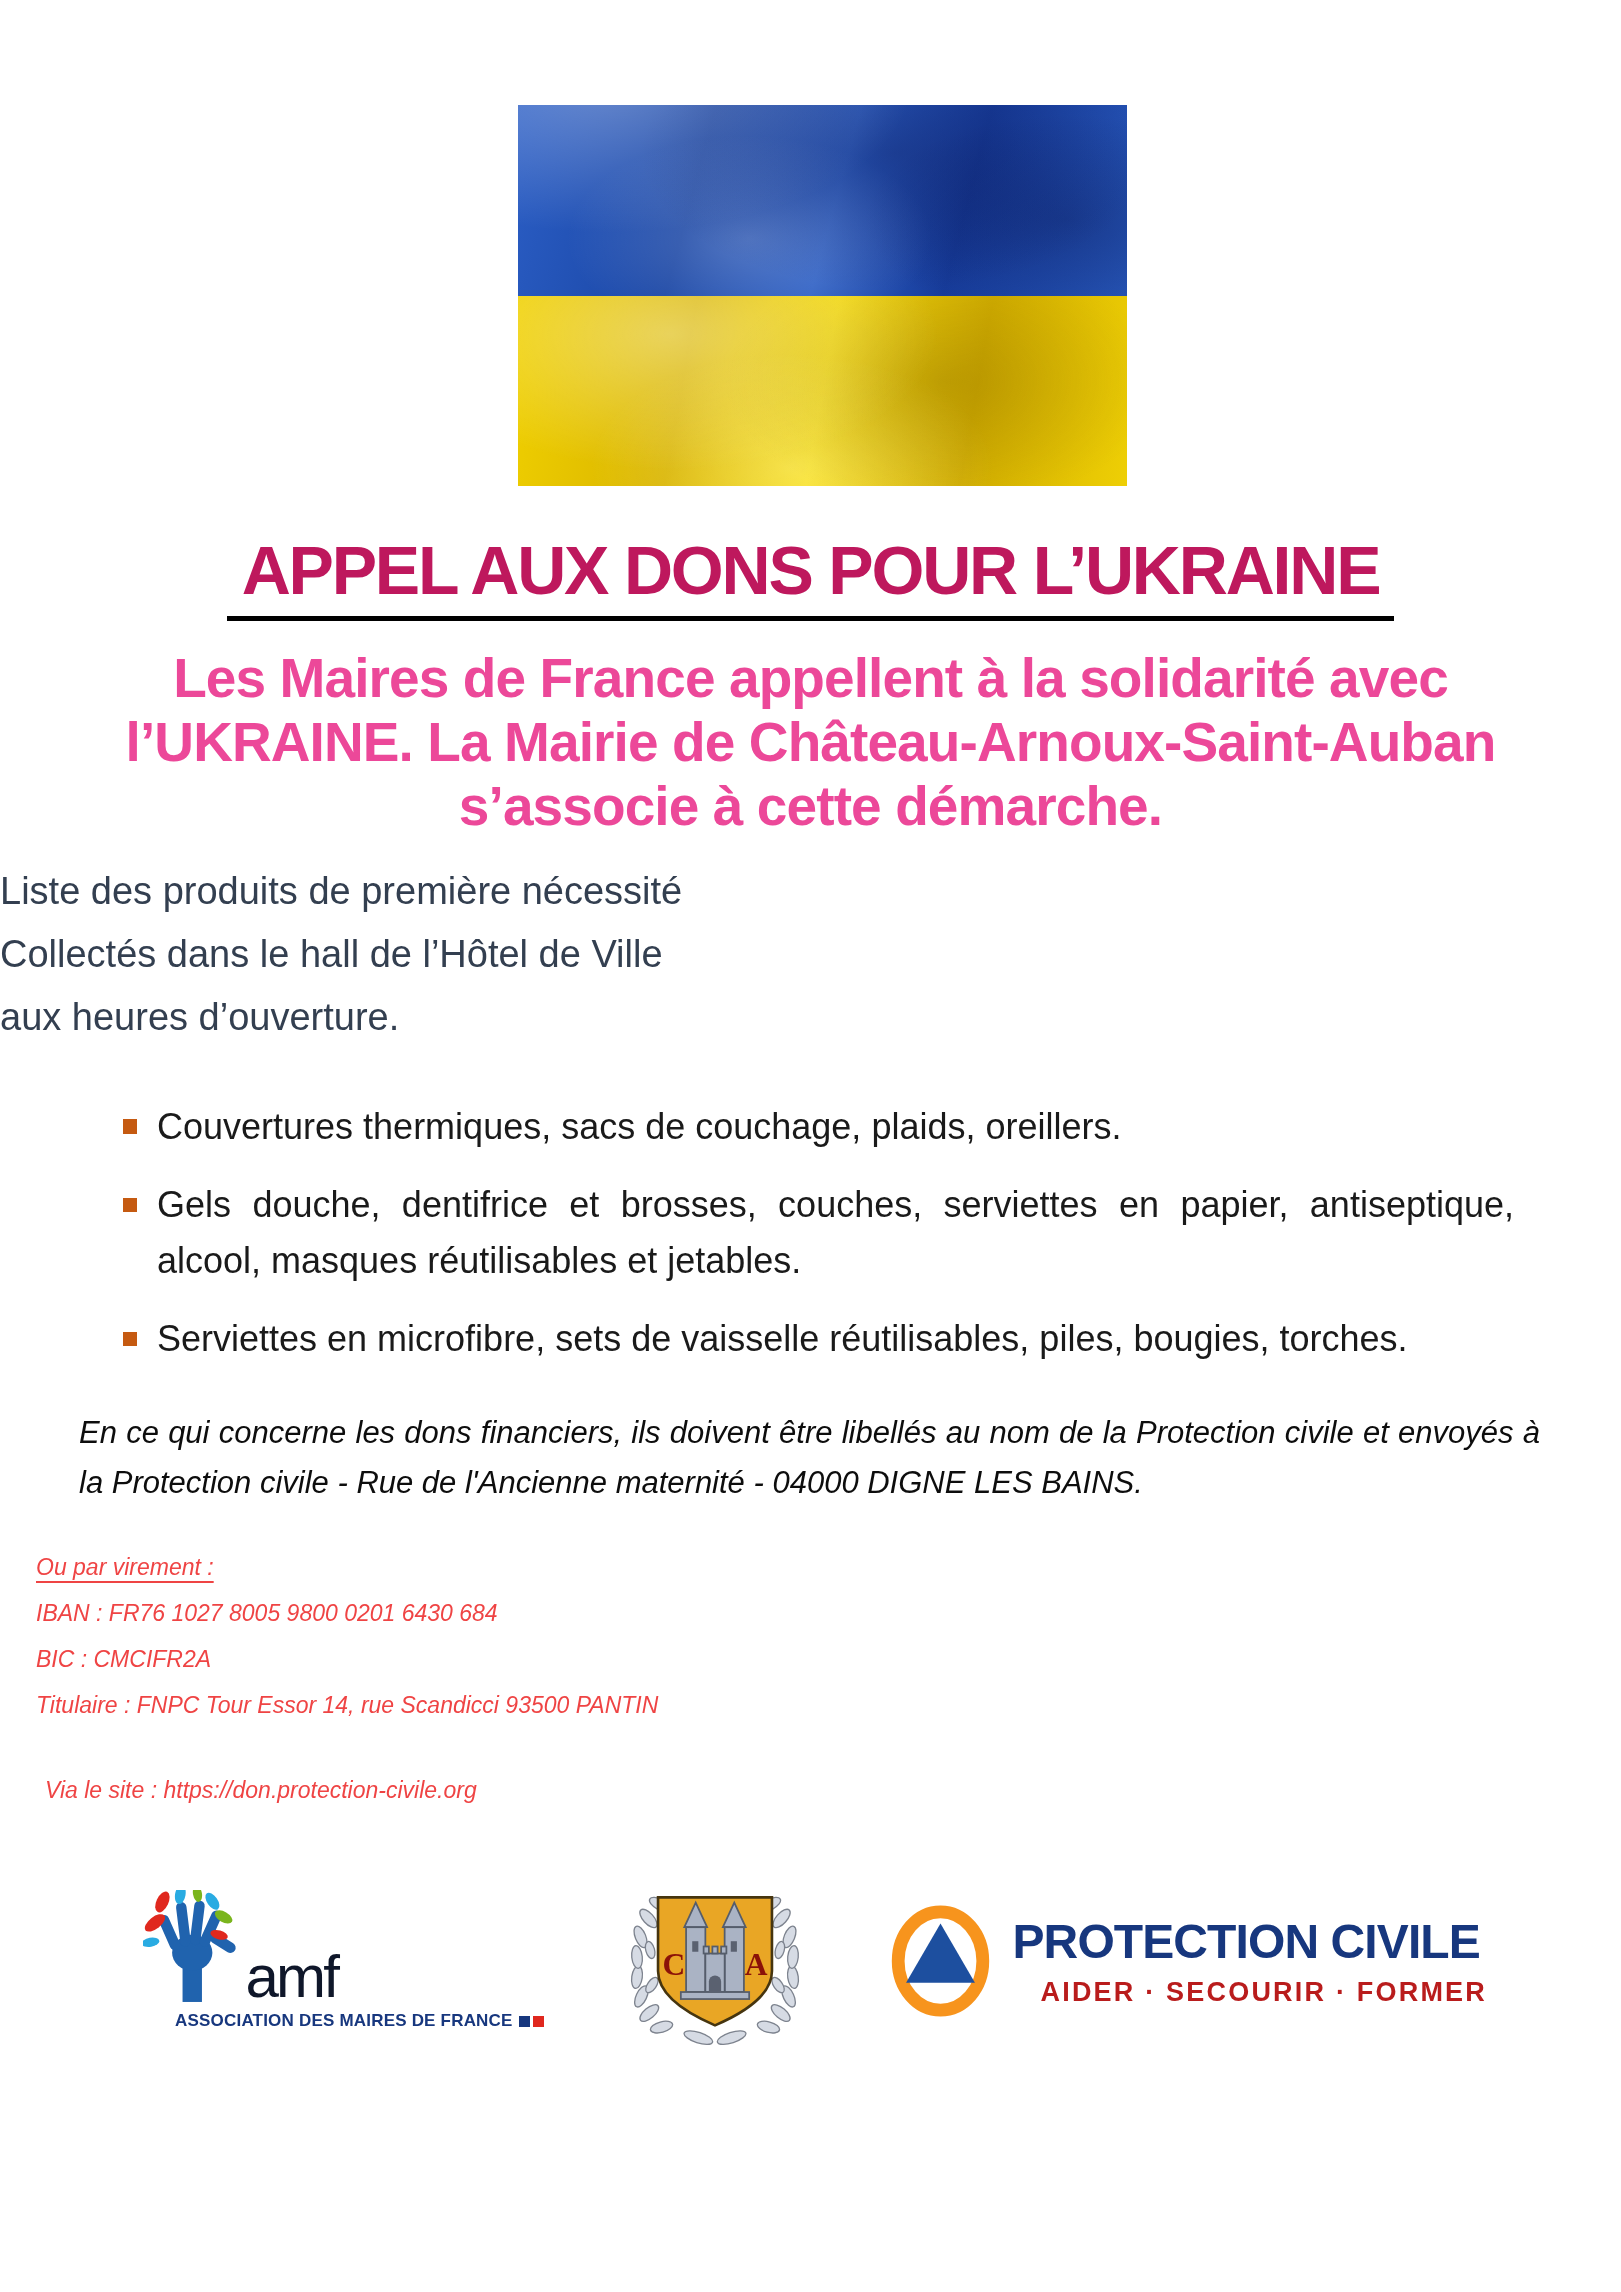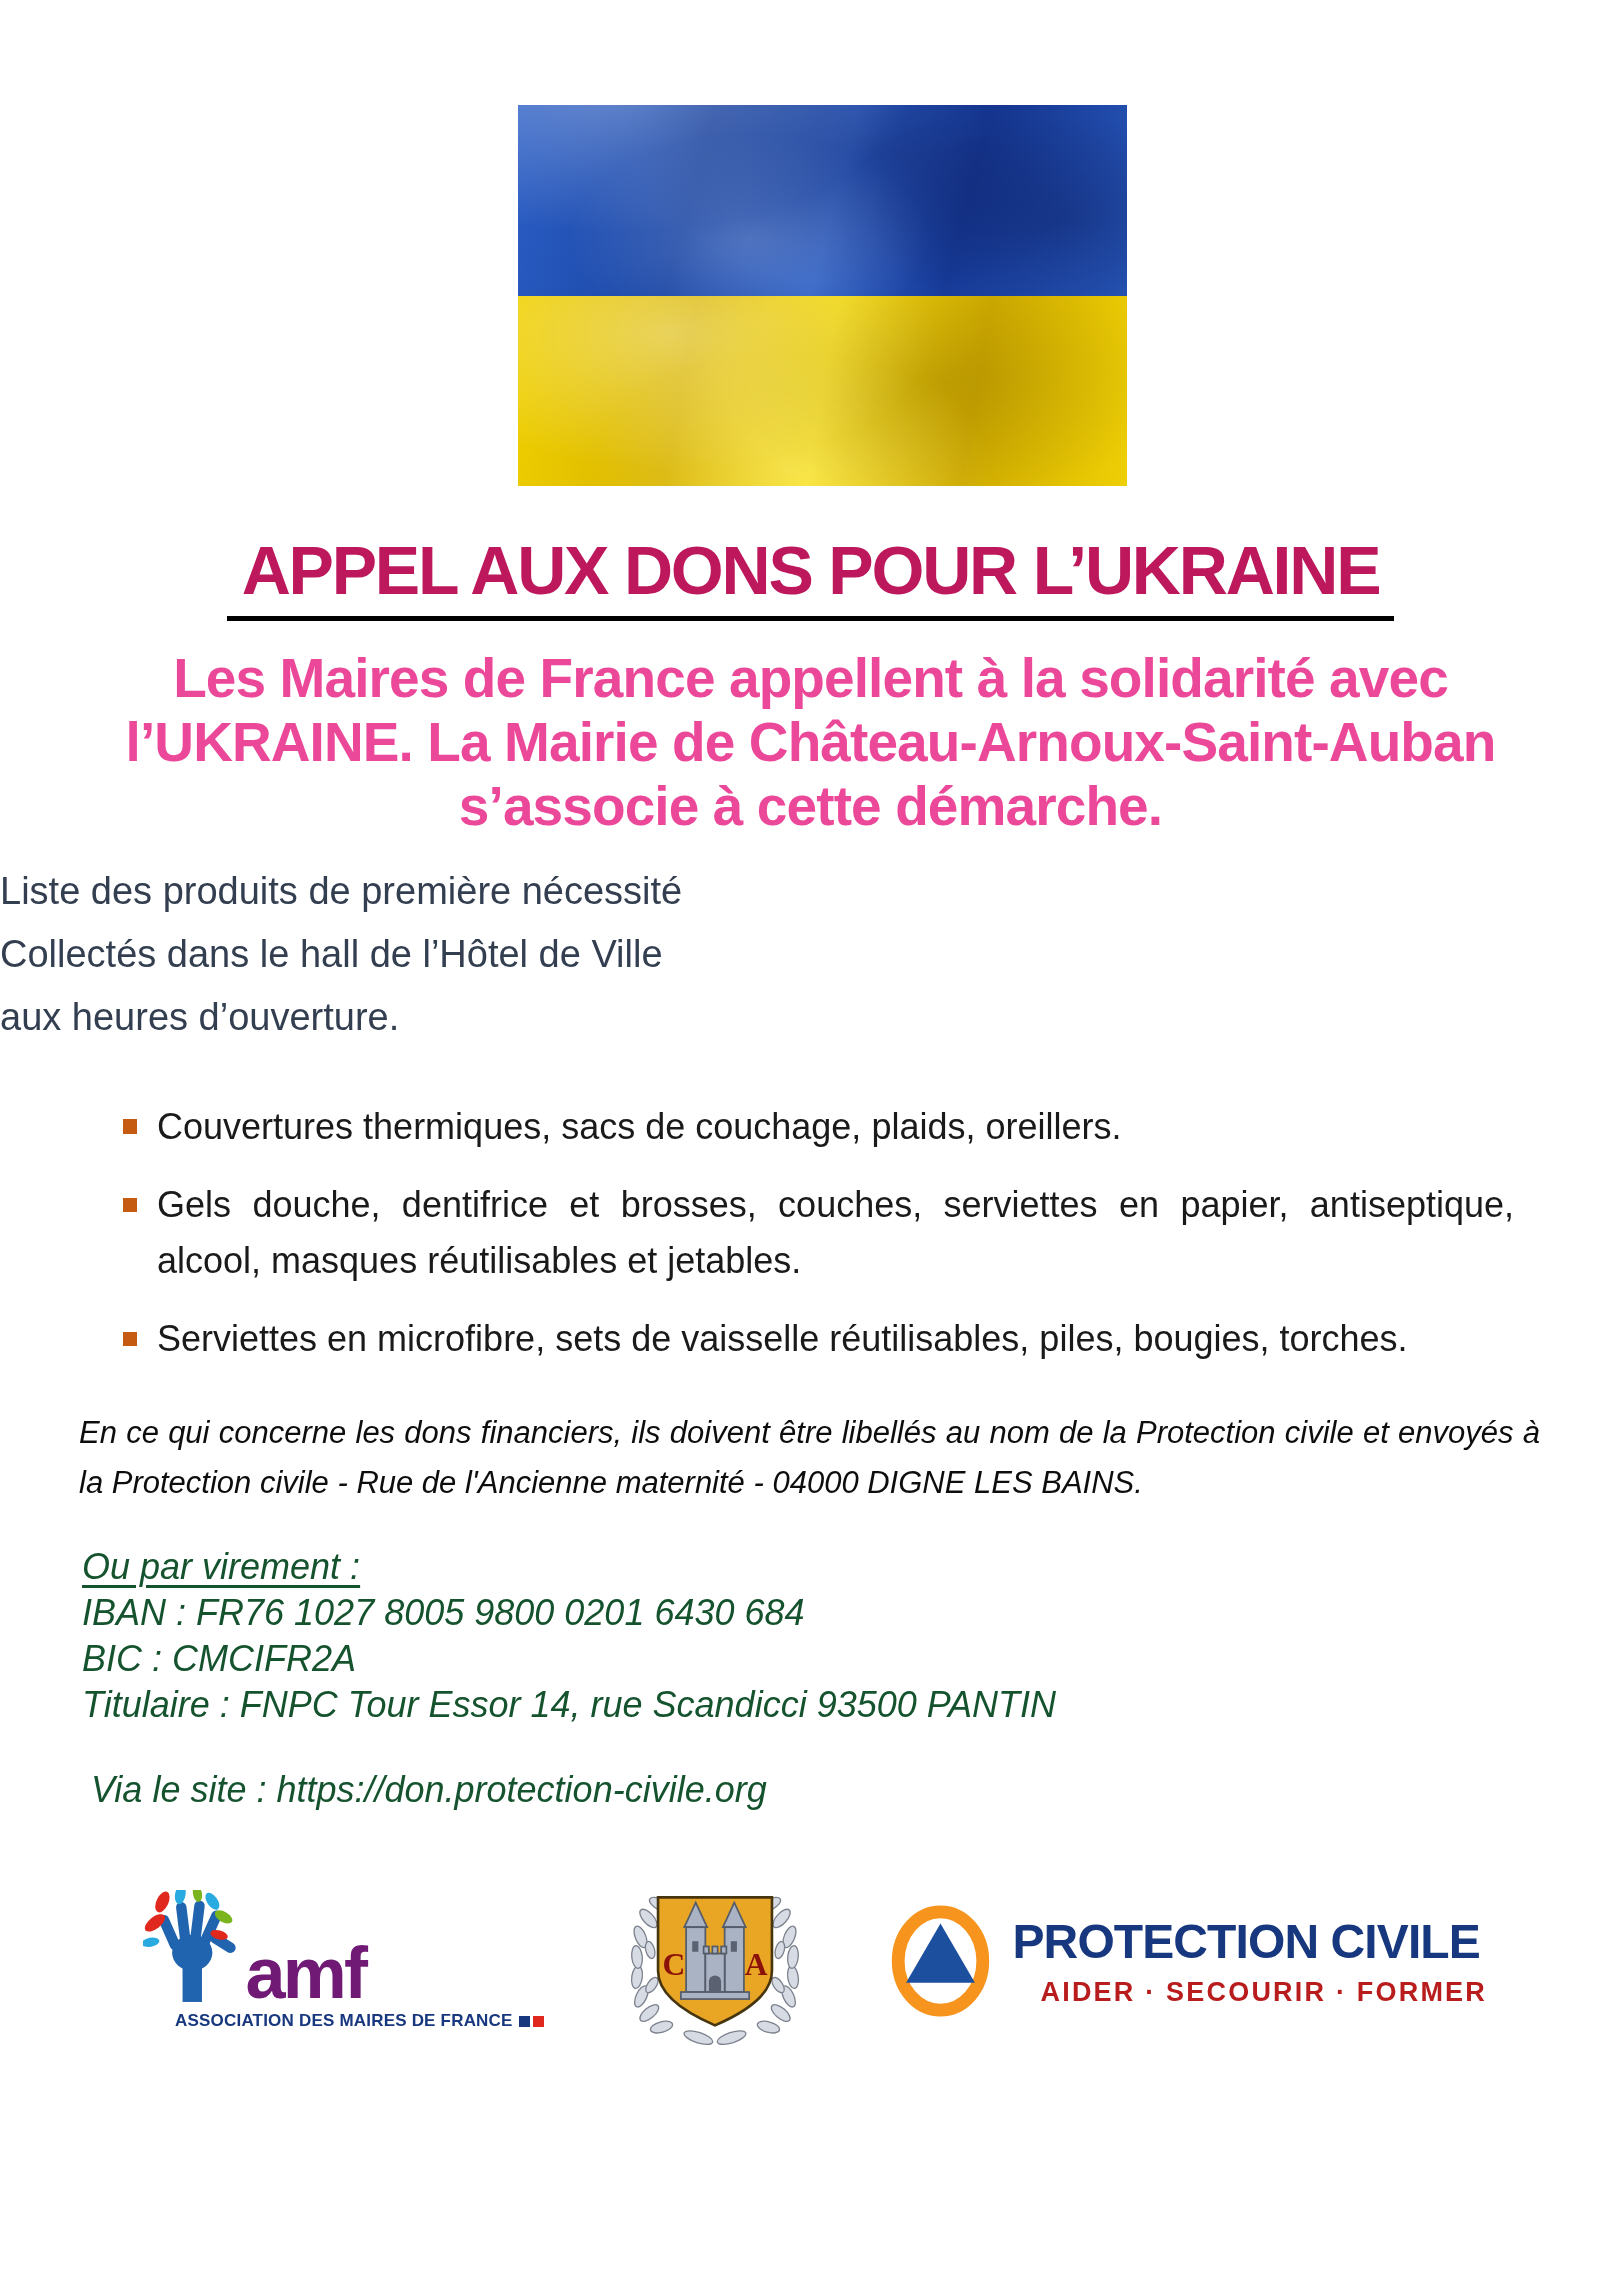--- a/index.html
+++ b/index.html
@@ -95,7 +95,7 @@
     text-align: justify;
     color: #0d0d0d;
   }
-  .virement { margin: 36px 81px 0 82px; font-style: italic; font-size: 36px; line-height: 46px; color: #14532d; }
+  .virement { margin: 36px 81px 0 36px; font-style: italic; font-size: 23px; line-height: 46px; color: #ef4444; }
   .virement-heading { text-decoration: underline; text-underline-offset: 6.3px; }
   .site-line { margin-top: 39px; padding-left: 9px; }
 

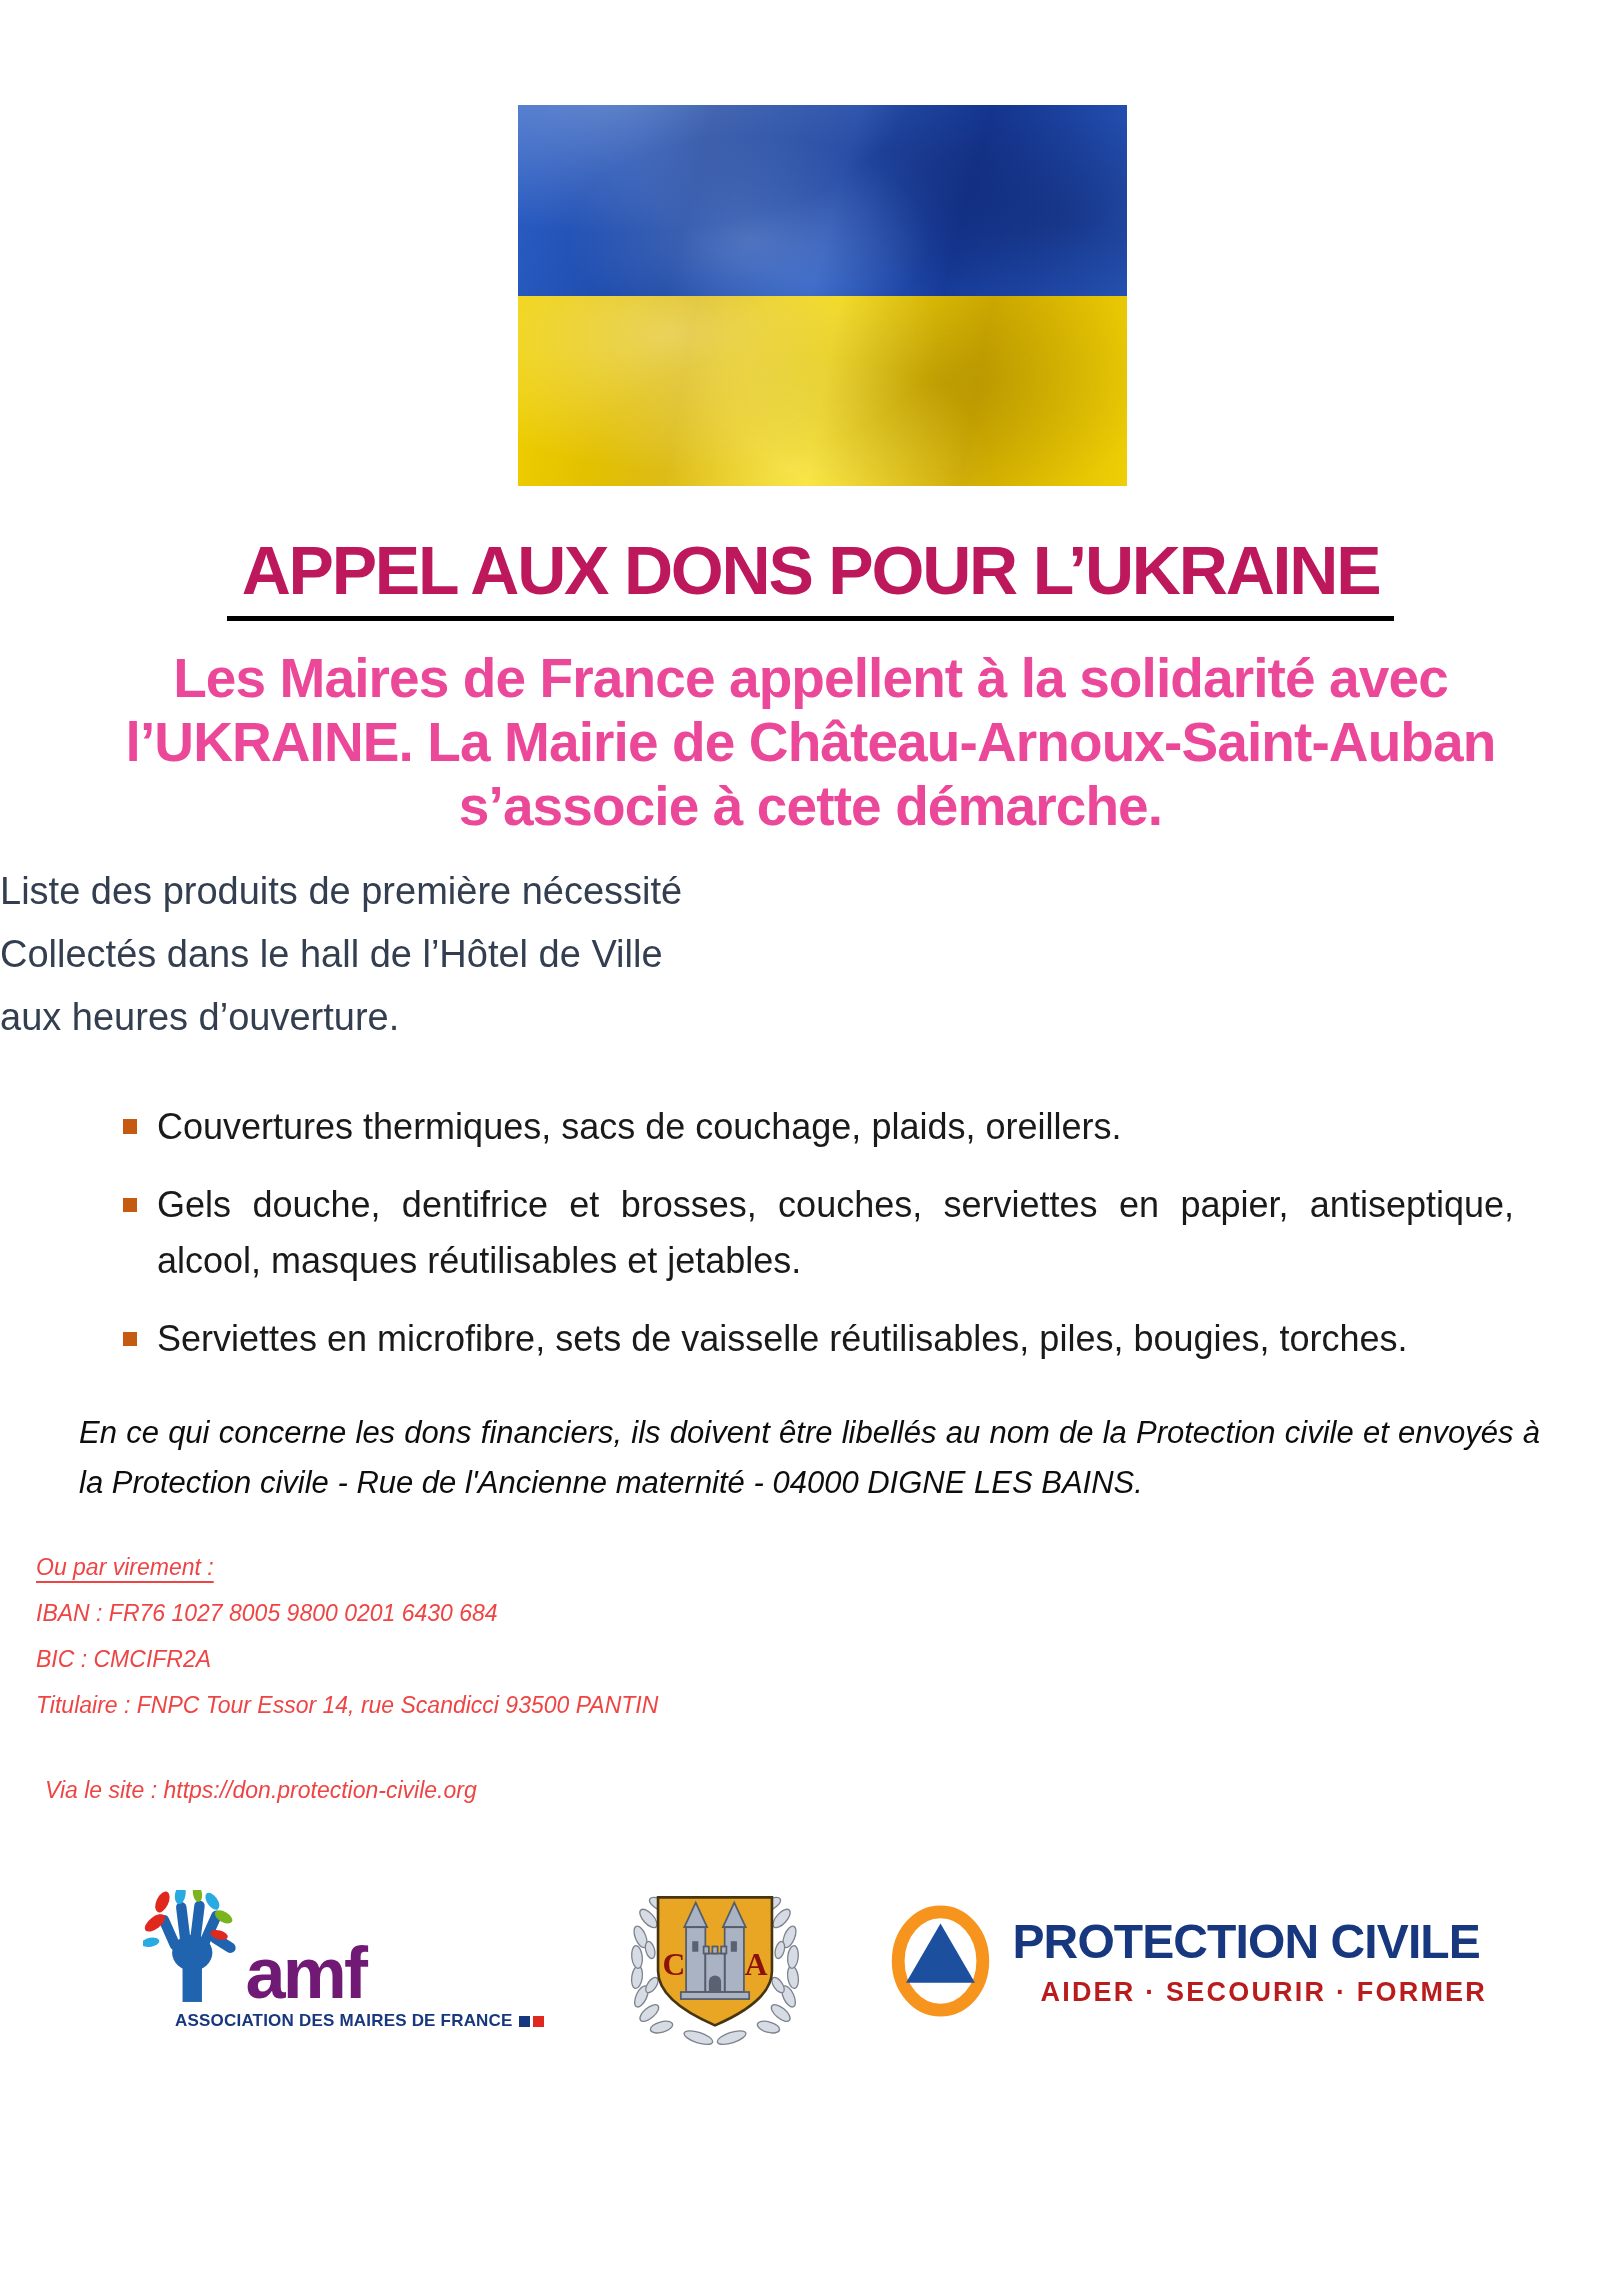--- a/index.html
+++ b/index.html
@@ -109,11 +109,11 @@
   .amf { display: flex; flex-direction: column; }
   .amf-row { display: flex; align-items: flex-end; }
   .amf-wordmark {
-    font-size: 72px;
-    font-weight: 700;
+    font-size: 60px;
+    font-weight: 400;
     letter-spacing: -2.7px;
     line-height: 0.78;
-    color: #701a75;
+    color: #0f172a;
     margin: 0 0 1.8px 5.4px;
   }
   .amf-caption-row { display: flex; align-items: center; margin: 9px 0 0 32px; }

